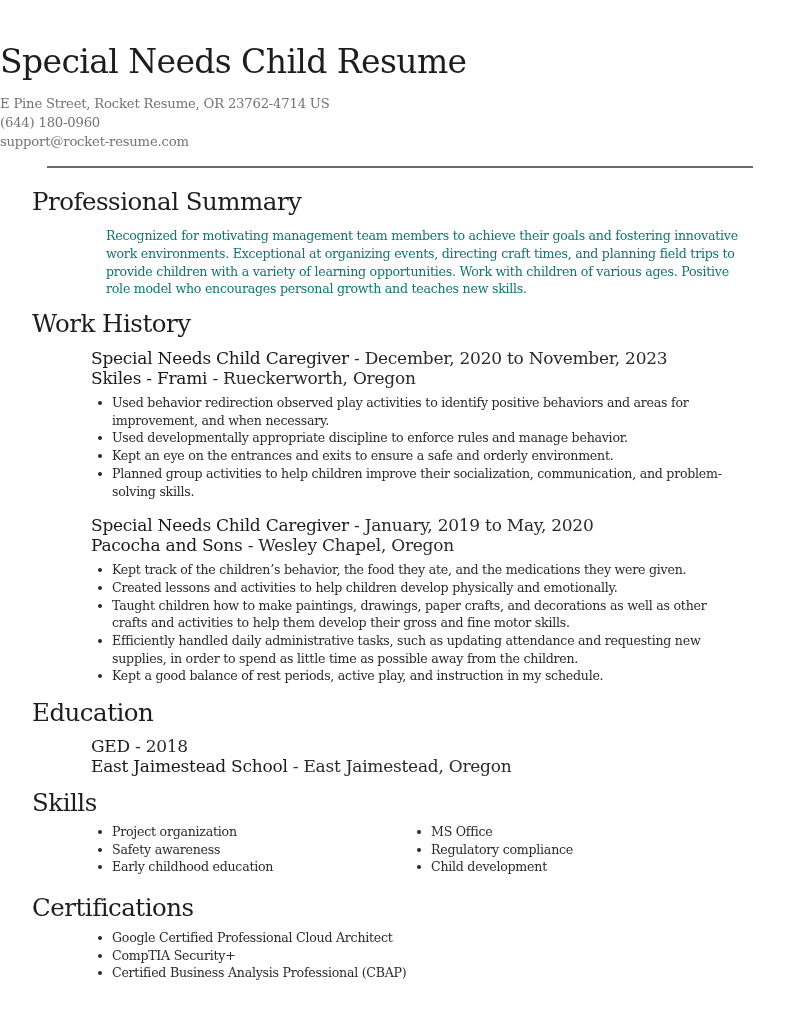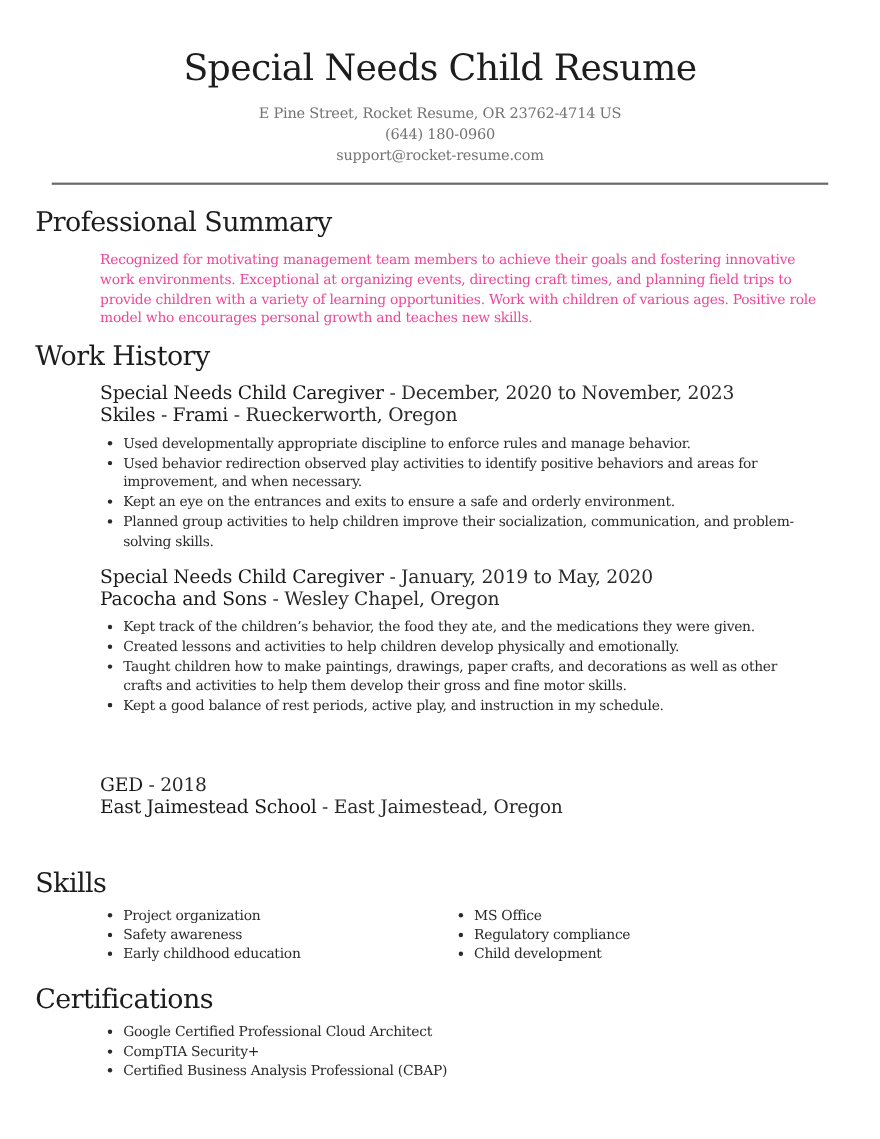--- a/index.html
+++ b/index.html
@@ -21,7 +21,7 @@
       height: 1035px;
     }
     .header {
-      text-align: center;
+      text-align: left;
       padding-top: 40px;
     }
     .name {

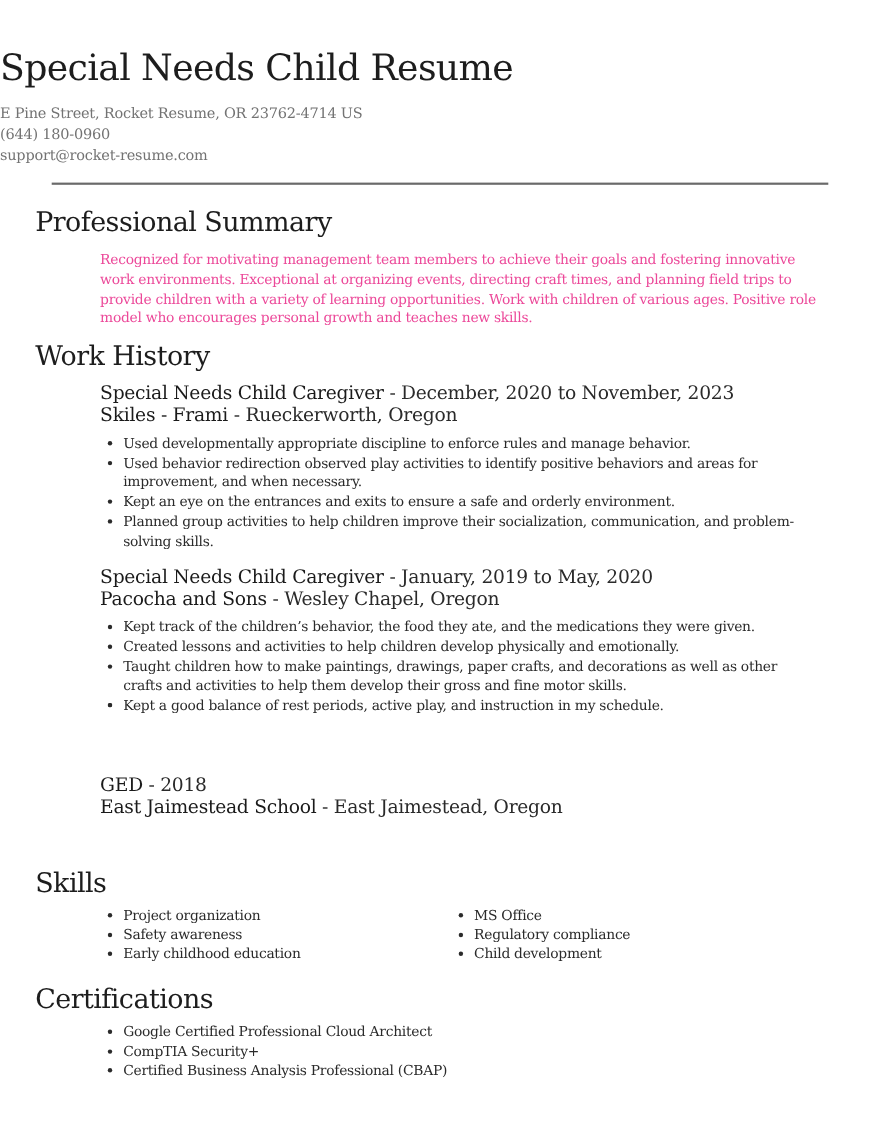--- a/index.html
+++ b/index.html
@@ -63,10 +63,10 @@
       line-height: 32px;
     }
     .body-text {
-      margin-left: 59px;
+      margin-left: 74px;
       font-size: 12.6px;
       line-height: 17.8px;
-      color: #ec4899;
+      color: #0f766e;
       letter-spacing: -0.25px;
     }
     .job-head {

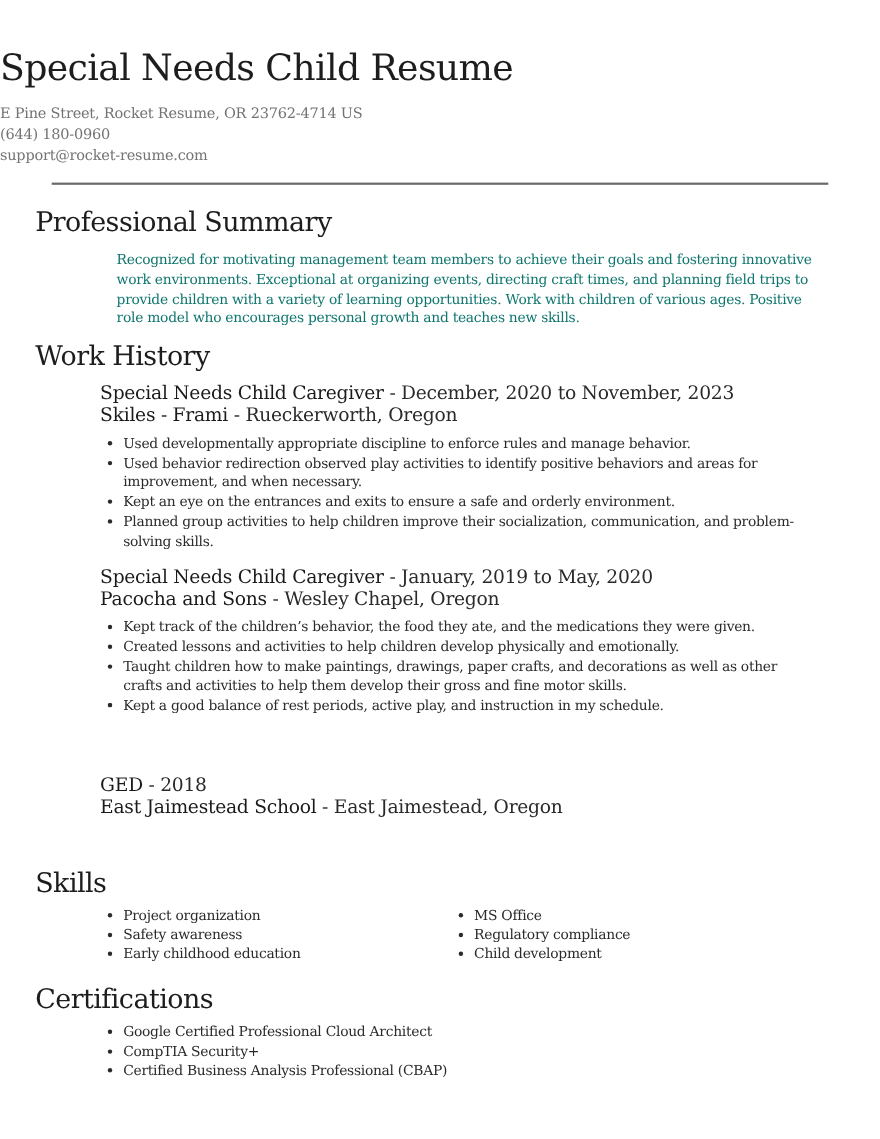--- a/index.html
+++ b/index.html
@@ -142,8 +142,8 @@
         <span class="strong">Skiles - Frami</span><span> - Rueckerworth, Oregon</span>
       </div>
       <ul class="bullets">
+        <li><span class="dot"></span><span>Used behavior redirection observed play activities to identify positive behaviors and areas for improvement, and when necessary.</span></li>
         <li><span class="dot"></span><span>Used developmentally appropriate discipline to enforce rules and manage behavior.</span></li>
-        <li><span class="dot"></span><span>Used behavior redirection observed play activities to identify positive behaviors and areas for improvement, and when necessary.</span></li>
         <li><span class="dot"></span><span>Kept an eye on the entrances and exits to ensure a safe and orderly environment.</span></li>
         <li><span class="dot"></span><span>Planned group activities to help children improve their socialization, communication, and problem-solving skills.</span></li>
       </ul>

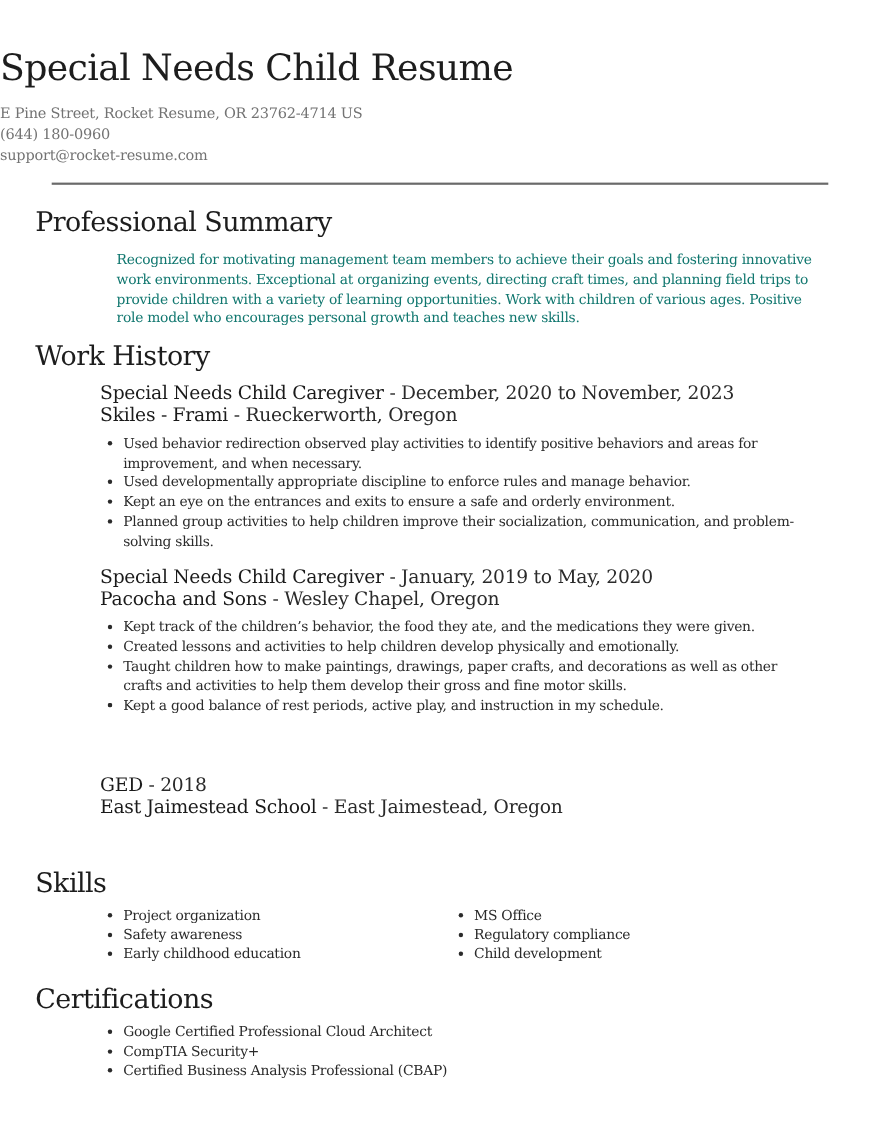--- a/index.html
+++ b/index.html
@@ -160,7 +160,7 @@
         <li><span class="dot"></span><span>Kept track of the children’s behavior, the food they ate, and the medications they were given.</span></li>
         <li><span class="dot"></span><span>Created lessons and activities to help children develop physically and emotionally.</span></li>
         <li><span class="dot"></span><span>Taught children how to make paintings, drawings, paper crafts, and decorations as well as other crafts and activities to help them develop their gross and fine motor skills.</span></li>
-        <li><span class="dot"></span></li>
+        <li><span class="dot"></span><span>Efficiently handled daily administrative tasks, such as updating attendance and requesting new supplies, in order to spend as little time as possible away from the children.</span></li>
         <li><span class="dot"></span><span>Kept a good balance of rest periods, active play, and instruction in my schedule.</span></li>
       </ul>
     </div>

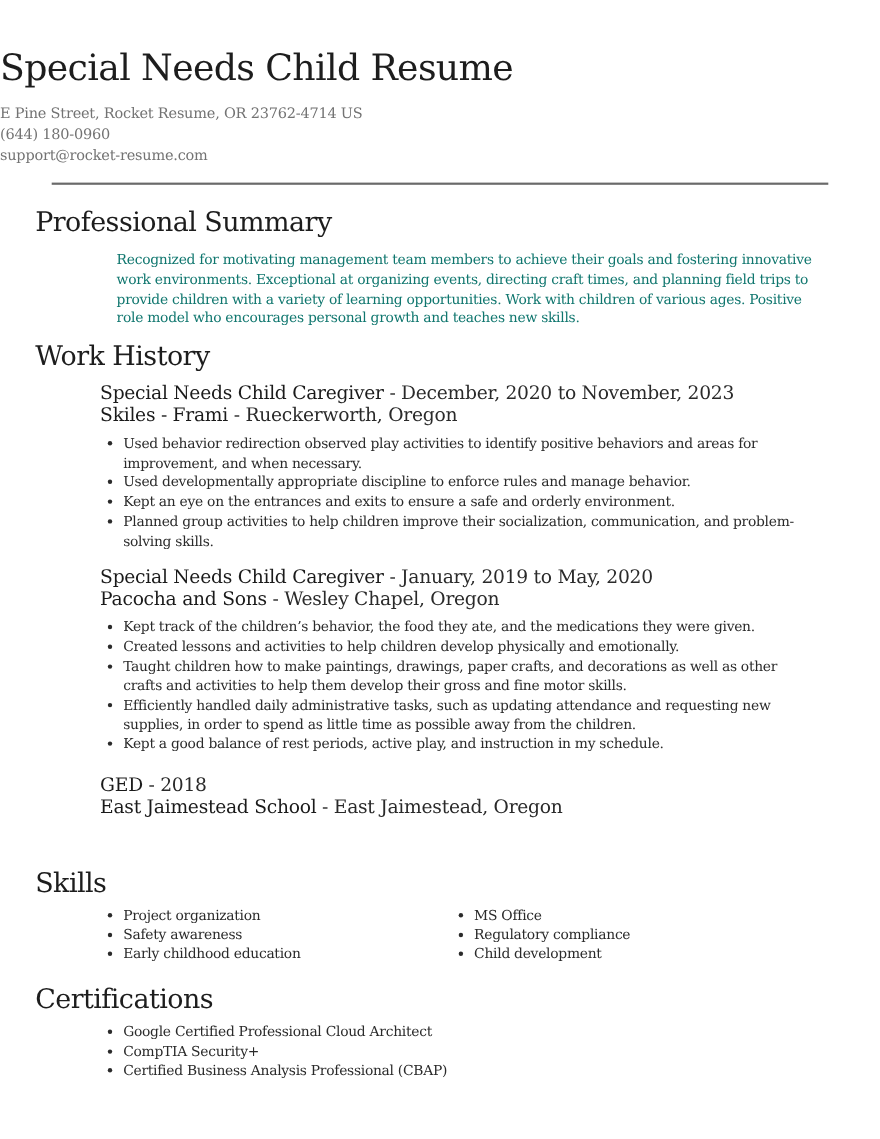--- a/index.html
+++ b/index.html
@@ -167,6 +167,7 @@
   </div>
 
   <div class="section" style="top:697px;">
+    <h2 class="section-title">Education</h2>
     <div style="margin-top:7px;">
       <div class="job-head">
         <span class="strong">GED</span><span> - 2018</span>

